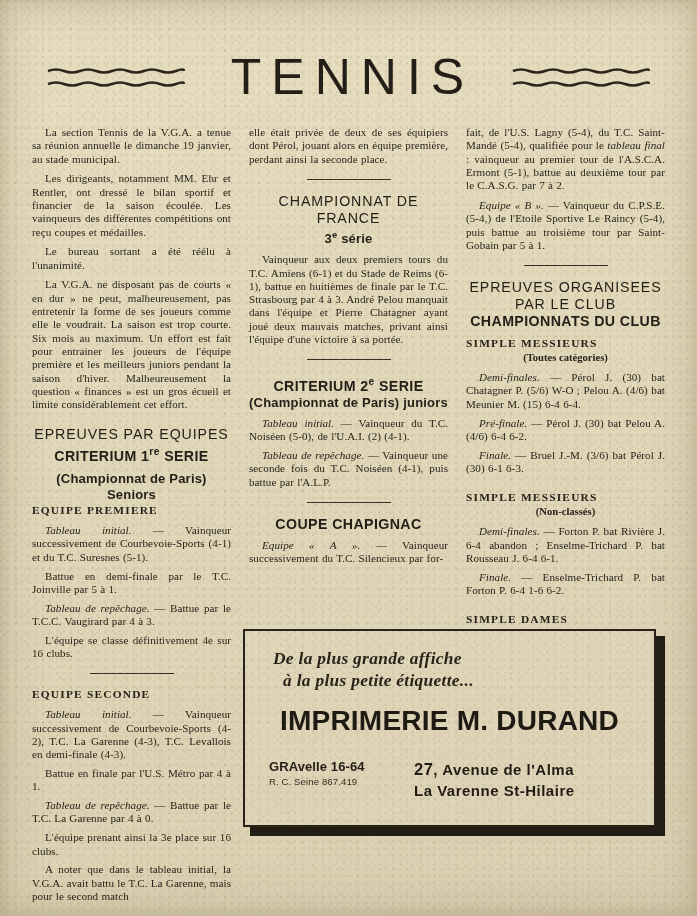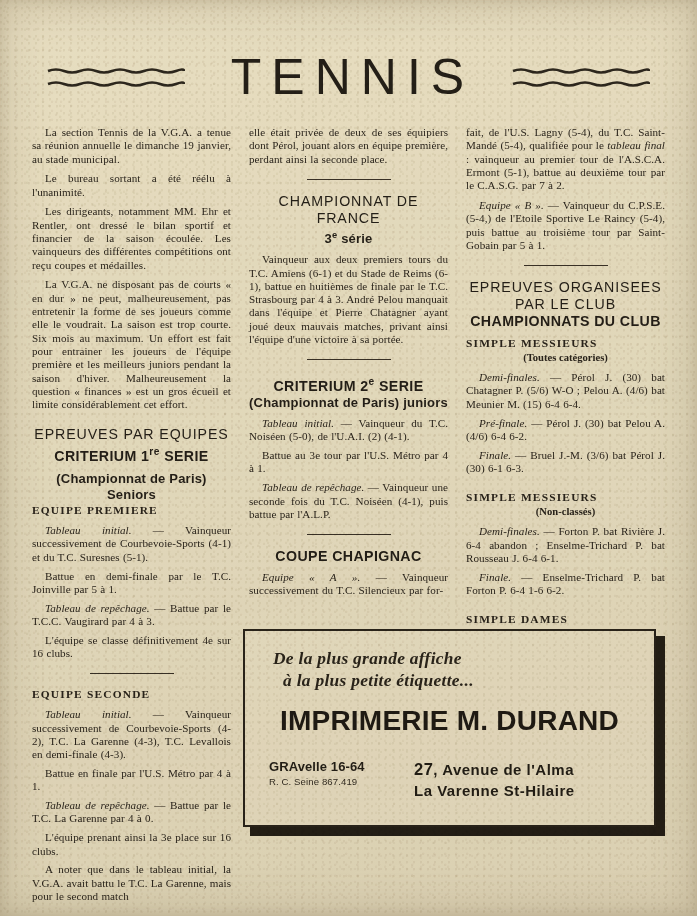--- a/index.html
+++ b/index.html
@@ -265,8 +265,8 @@
 
     <div class="col">
       <p class="body">La section Tennis de la V.G.A. a tenue sa réunion annuelle le dimanche 19 janvier, au stade municipal.</p>
+      <p class="body">Les dirigeants, notamment MM. Ehr et Rentler, ont dressé le bilan sportif et financier de la saison écoulée. Les vainqueurs des différentes compétitions ont reçu coupes et médailles.</p>
       <p class="body">Le bureau sortant a été réélu à l'unanimité.</p>
-      <p class="body">Les dirigeants, notamment MM. Ehr et Rentler, ont dressé le bilan sportif et financier de la saison écoulée. Les vainqueurs des différentes compétitions ont reçu coupes et médailles.</p>
       <p class="body">La V.G.A. ne disposant pas de courts « en dur » ne peut, malheureusement, pas entretenir la forme de ses joueurs comme elle le voudrait. La saison est trop courte. Six mois au maximum. Un effort est fait pour entrainer les joueurs de l'équipe première et les meilleurs juniors pendant la saison d'hiver. Malheureusement la question « finances » est un gros écueil et limite considérablement cet effort.</p>
 
       <div class="spacer-md"></div>

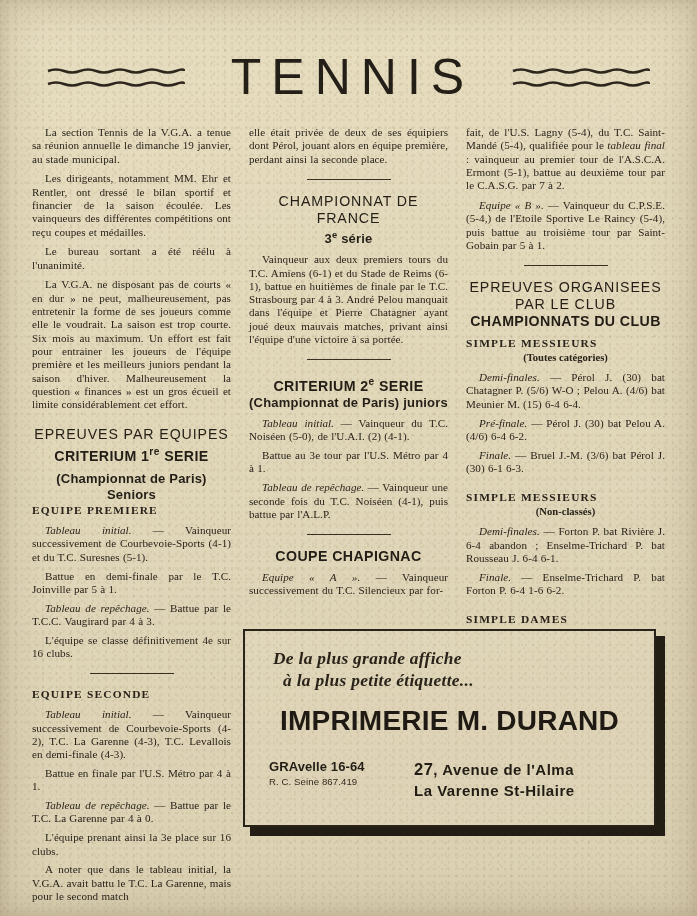--- a/index.html
+++ b/index.html
@@ -313,7 +313,6 @@
       <div class="spacer-xs"></div>
 
       <p class="body tight"><span class="it">Tableau initial.</span><span> — Vainqueur du T.C. Noiséen (5-0), de l'U.A.I. (2) (4-1).</span></p>
-      <p class="body tight"><span>Battue au 3e tour par l'U.S. Métro par 4 à 1.</span></p>
       <p class="body tight"><span class="it">Tableau de repêchage.</span><span> — Vainqueur une seconde fois du T.C. Noiséen (4-1), puis battue par l'A.L.P.</span></p>
 
       <div class="divider"></div>

